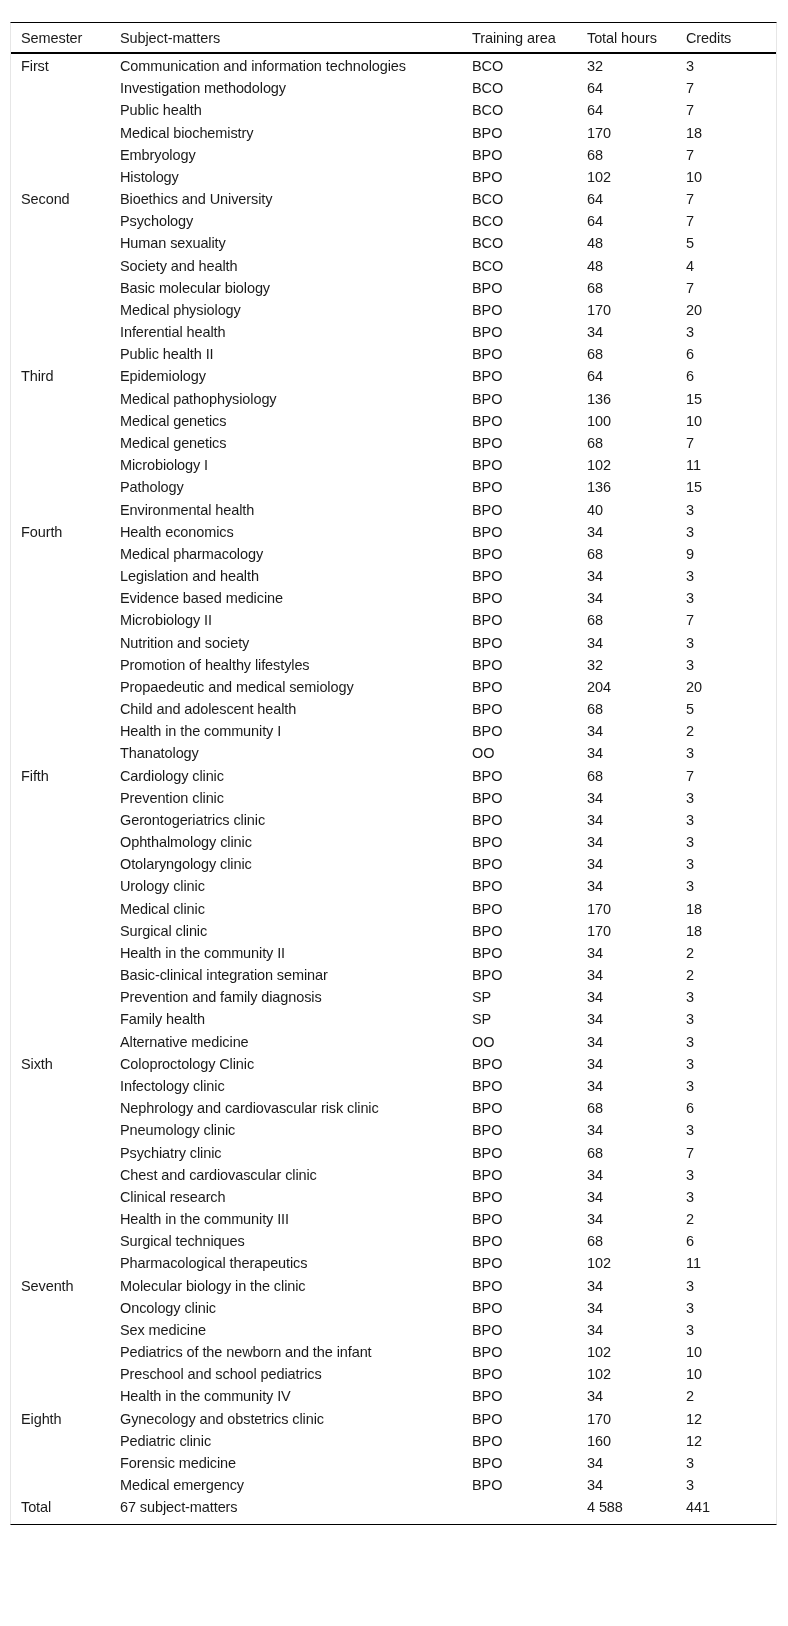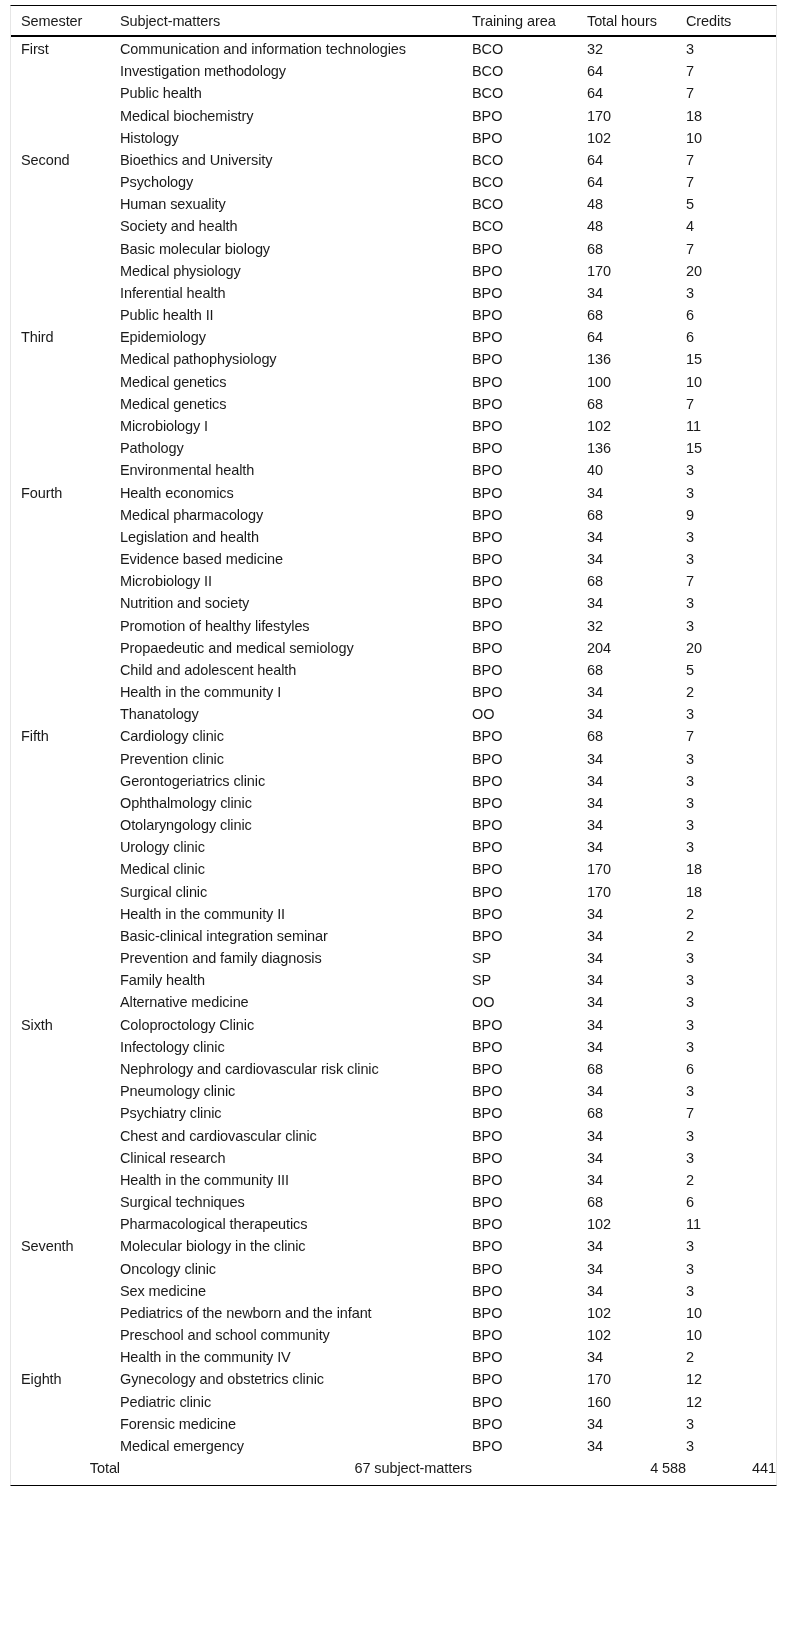--- a/index.html
+++ b/index.html
@@ -18,7 +18,7 @@
     .table-wrap {
       position: absolute;
       left: 10px;
-      top: 5px;
+      top: 22px;
       width: 767px;
       border-top: 1px solid #000;
       border-bottom: 1px solid #000;

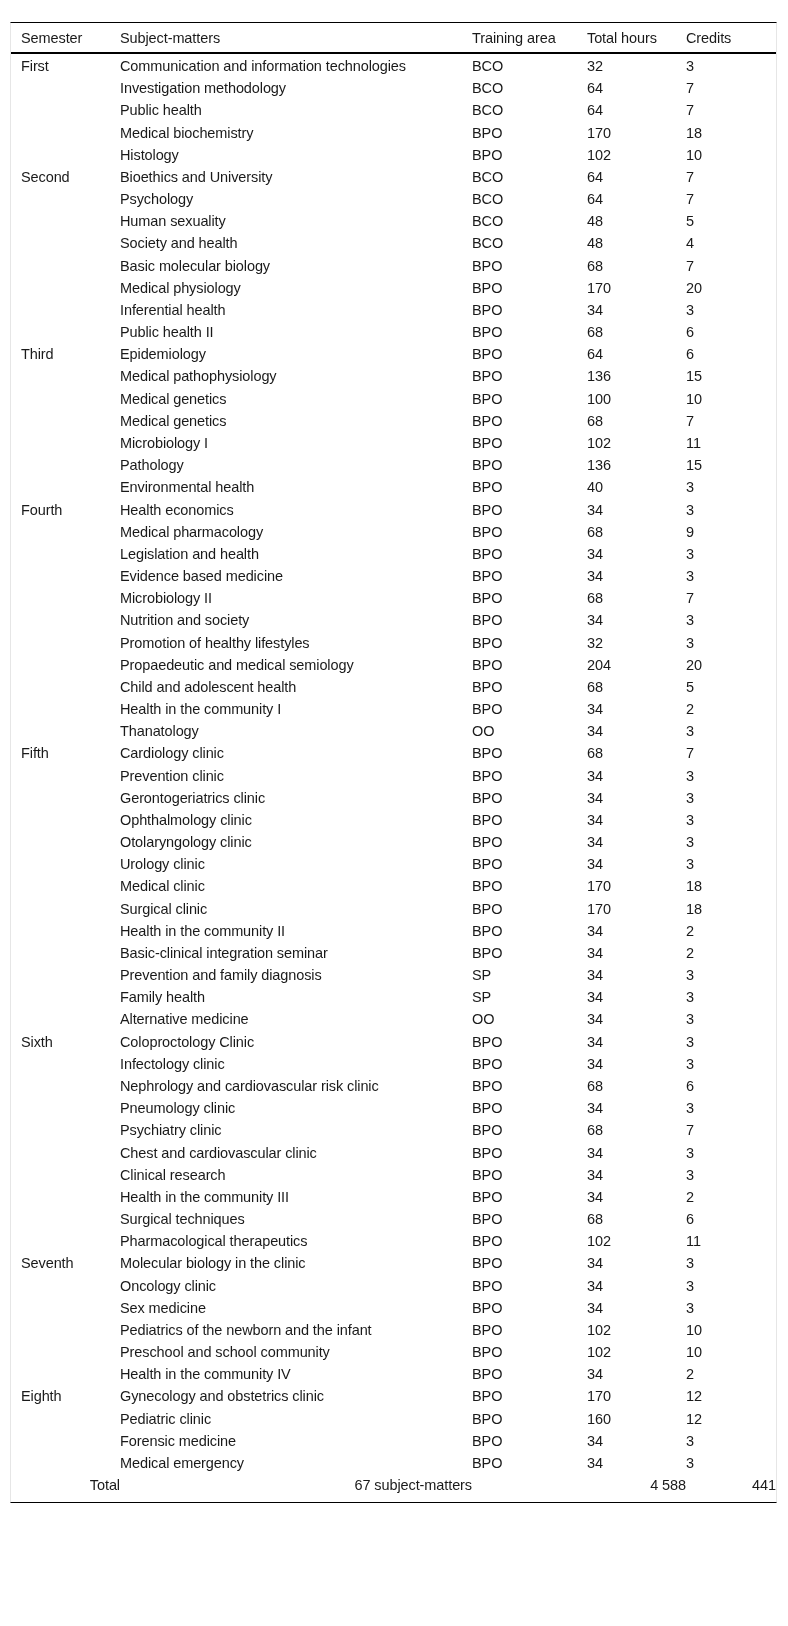--- a/index.html
+++ b/index.html
@@ -102,6 +102,13 @@
         </tr>
         <tr>
           <td class="c-sem"></td>
+          <td class="c-subj">Embryology</td>
+          <td class="c-area">BPO</td>
+          <td class="c-hours">68</td>
+          <td class="c-cred">7</td>
+        </tr>
+        <tr>
+          <td class="c-sem"></td>
           <td class="c-subj">Histology</td>
           <td class="c-area">BPO</td>
           <td class="c-hours">102</td>

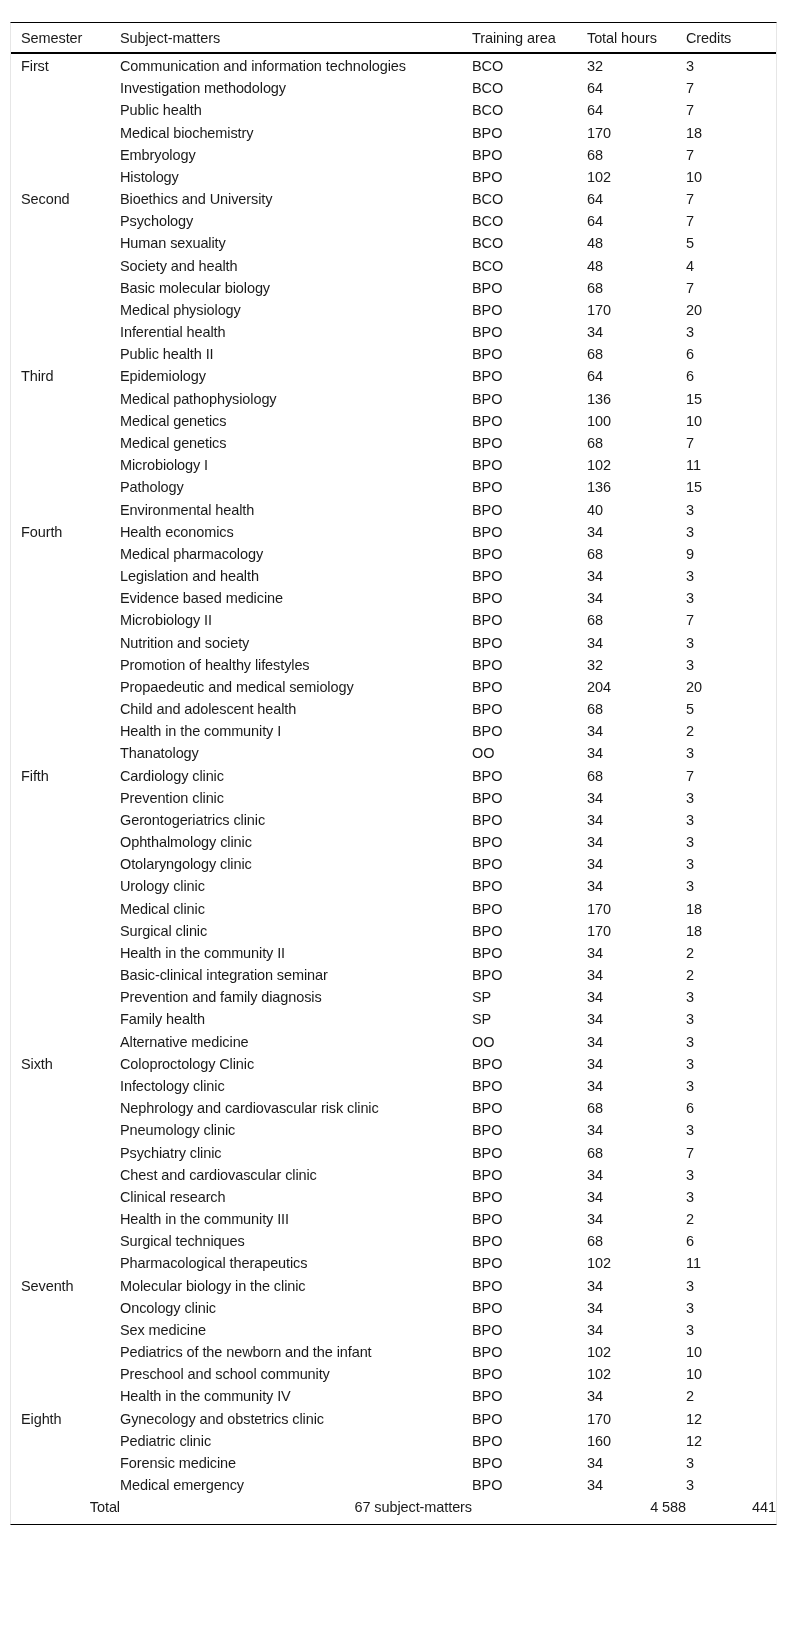--- a/index.html
+++ b/index.html
@@ -487,7 +487,7 @@
         </tr>
         <tr>
           <td class="c-sem"></td>
-          <td class="c-subj">Preschool and school community</td>
+          <td class="c-subj">Preschool and school pediatrics</td>
           <td class="c-area">BPO</td>
           <td class="c-hours">102</td>
           <td class="c-cred">10</td>

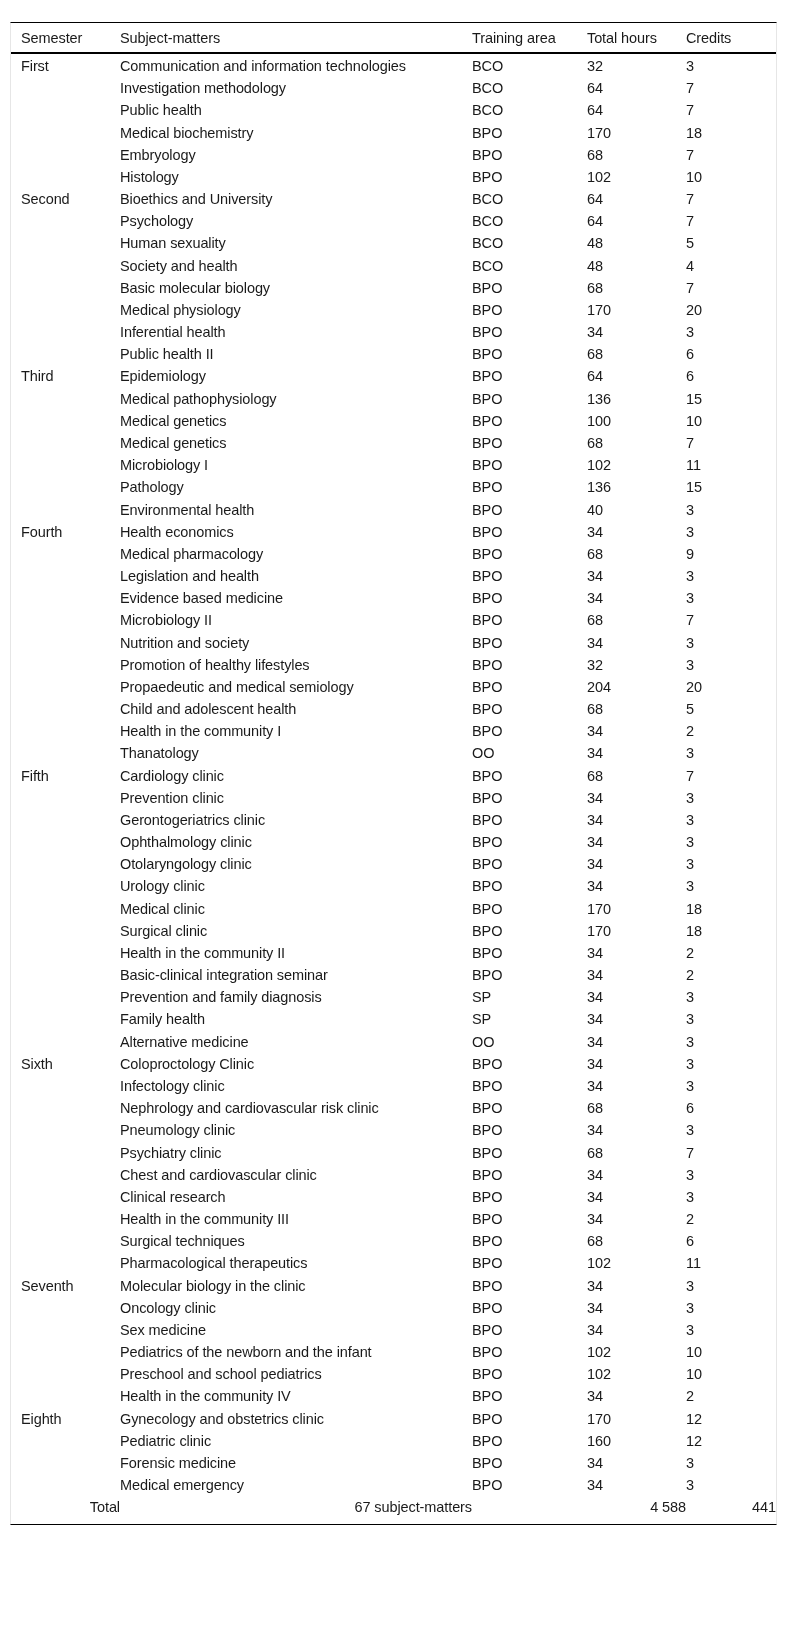--- a/index.html
+++ b/index.html
@@ -49,7 +49,7 @@
       white-space: nowrap;
     }
     tbody tr:first-child td { padding-top: 1px; margin-top: 48px; }
-    tbody tr.total-row td { padding-bottom: 6px; text-align: right; }
+    tbody tr.total-row td { padding-bottom: 6px; }
     .c-sem { width: 99px; padding-left: 10px !important; }
     .c-subj { width: 352px; }
     .c-area { width: 115px; }

